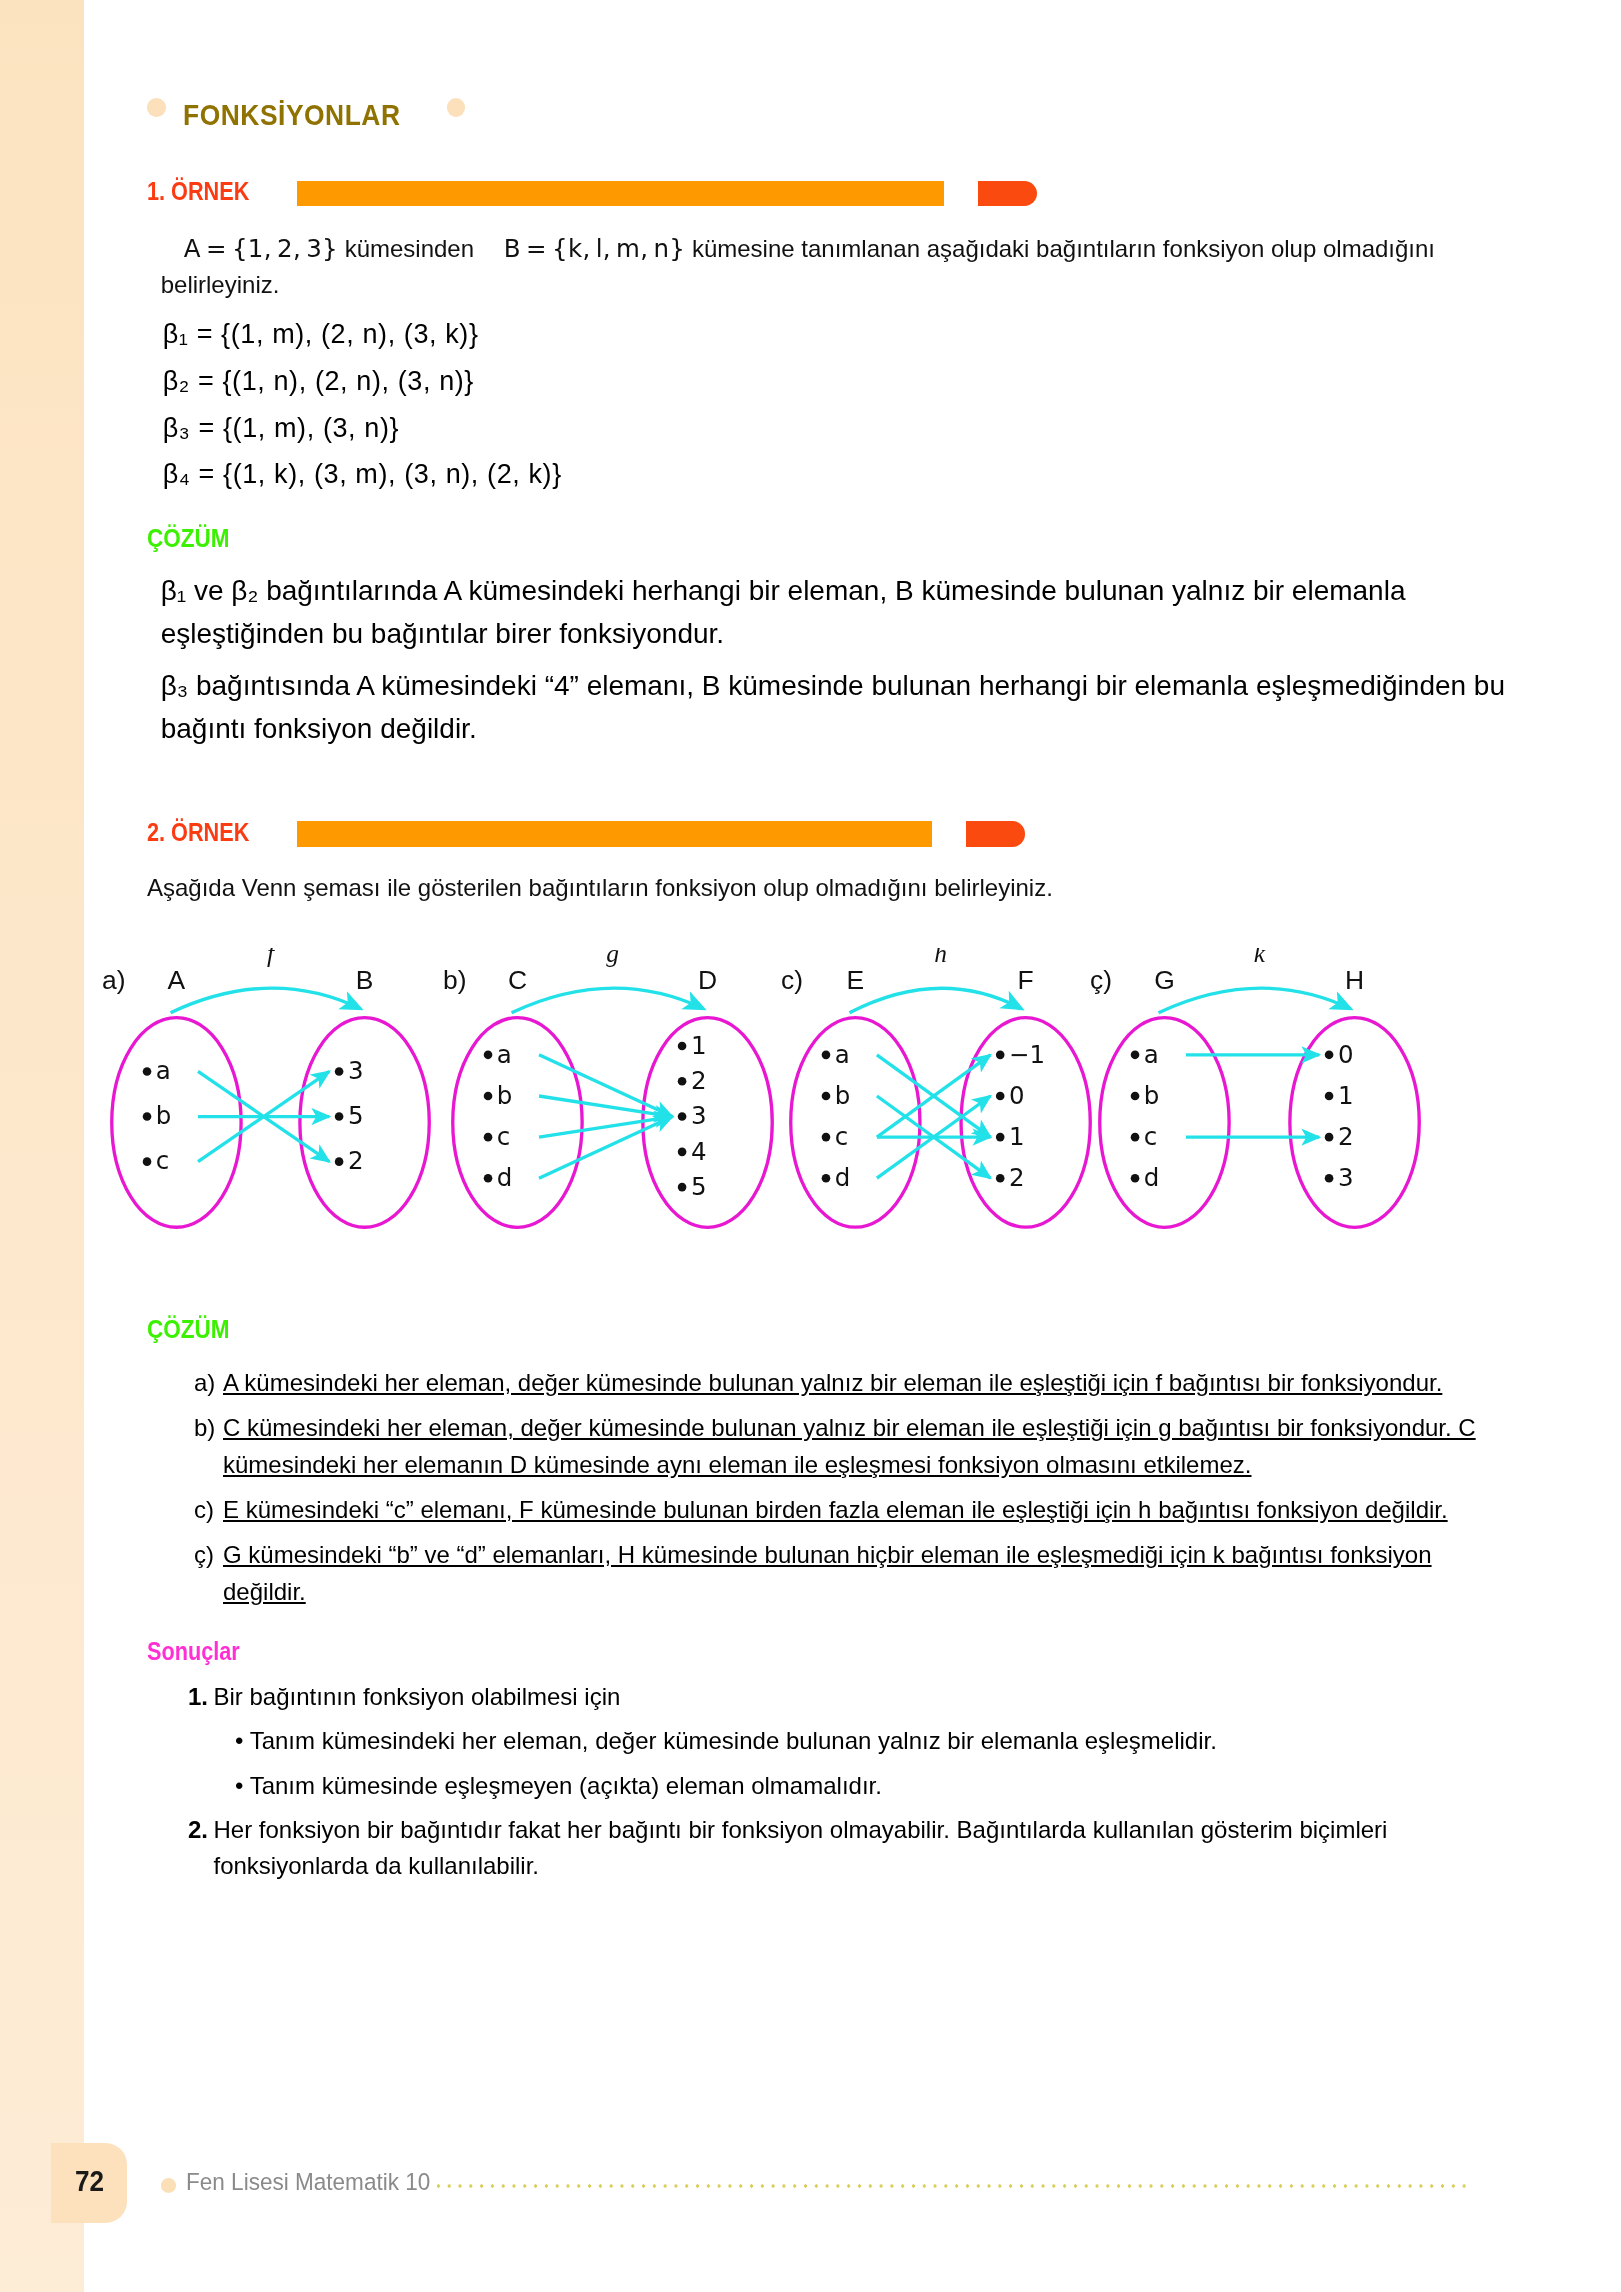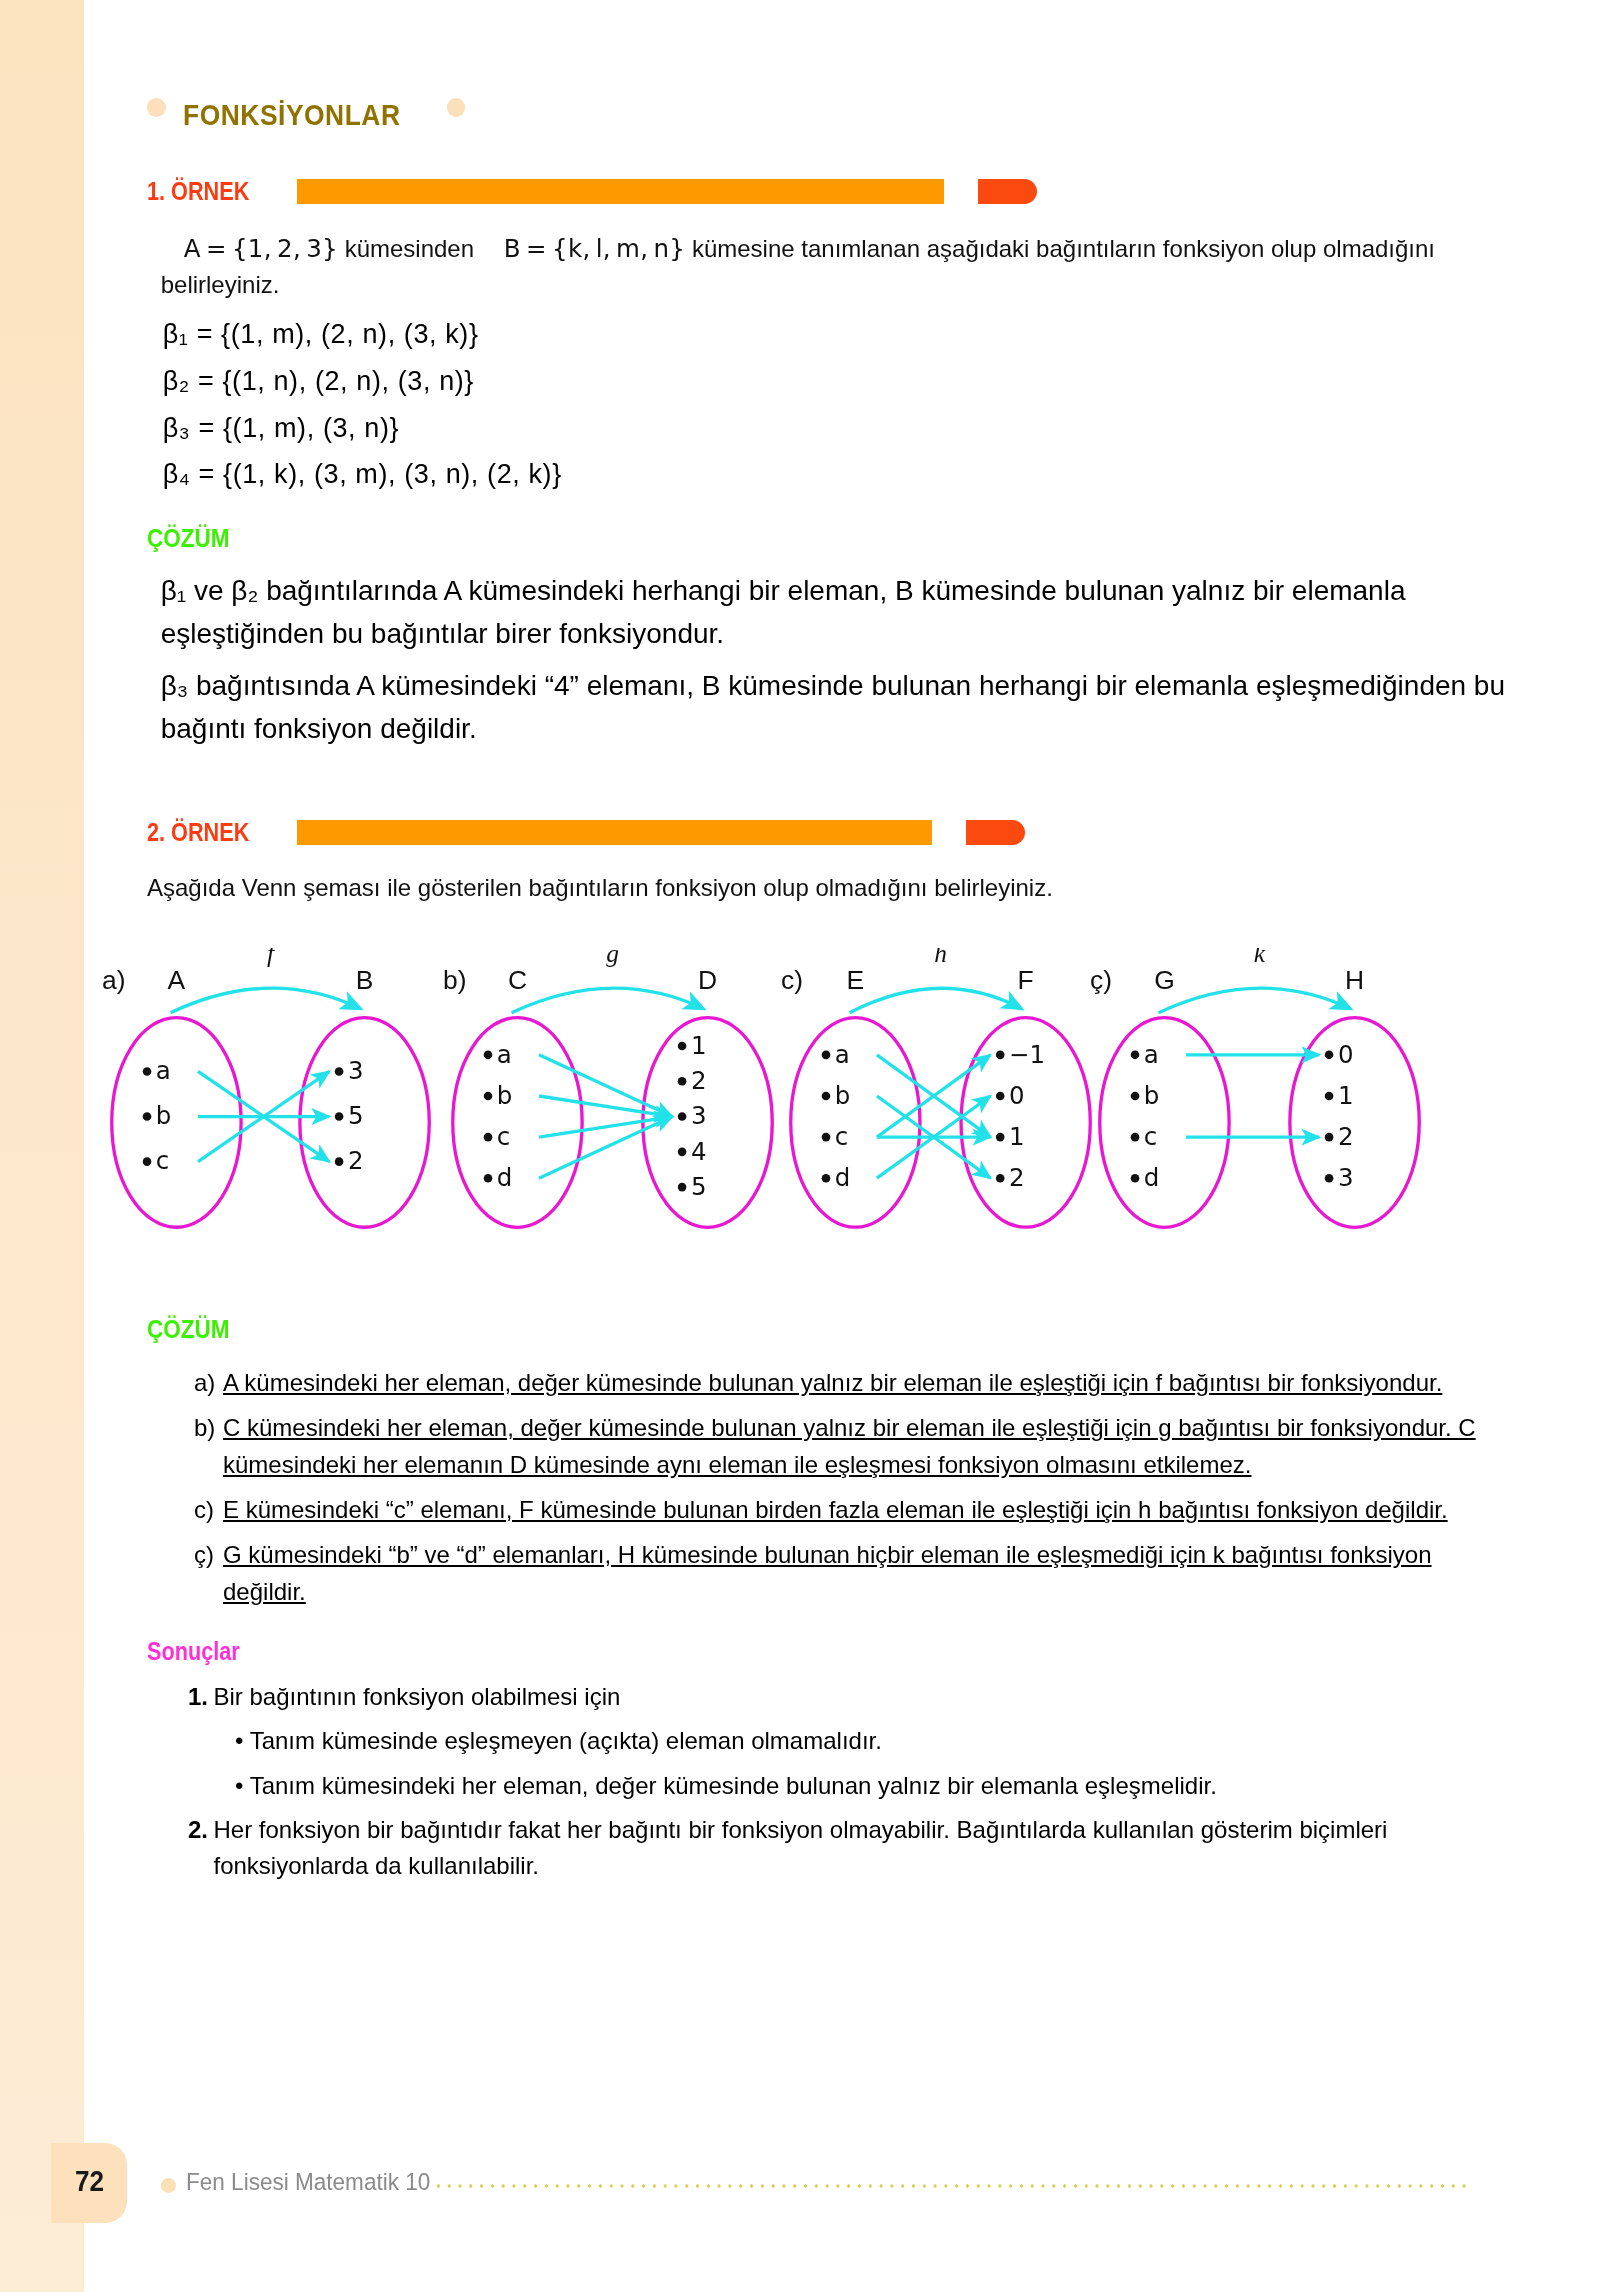--- a/index.html
+++ b/index.html
@@ -70,7 +70,7 @@
   
   .ornek-row {
     display: flex;
-    align-items: center;
+    align-items: flex-end;
     margin-bottom: 23.5px;
     gap: 24px;
   }

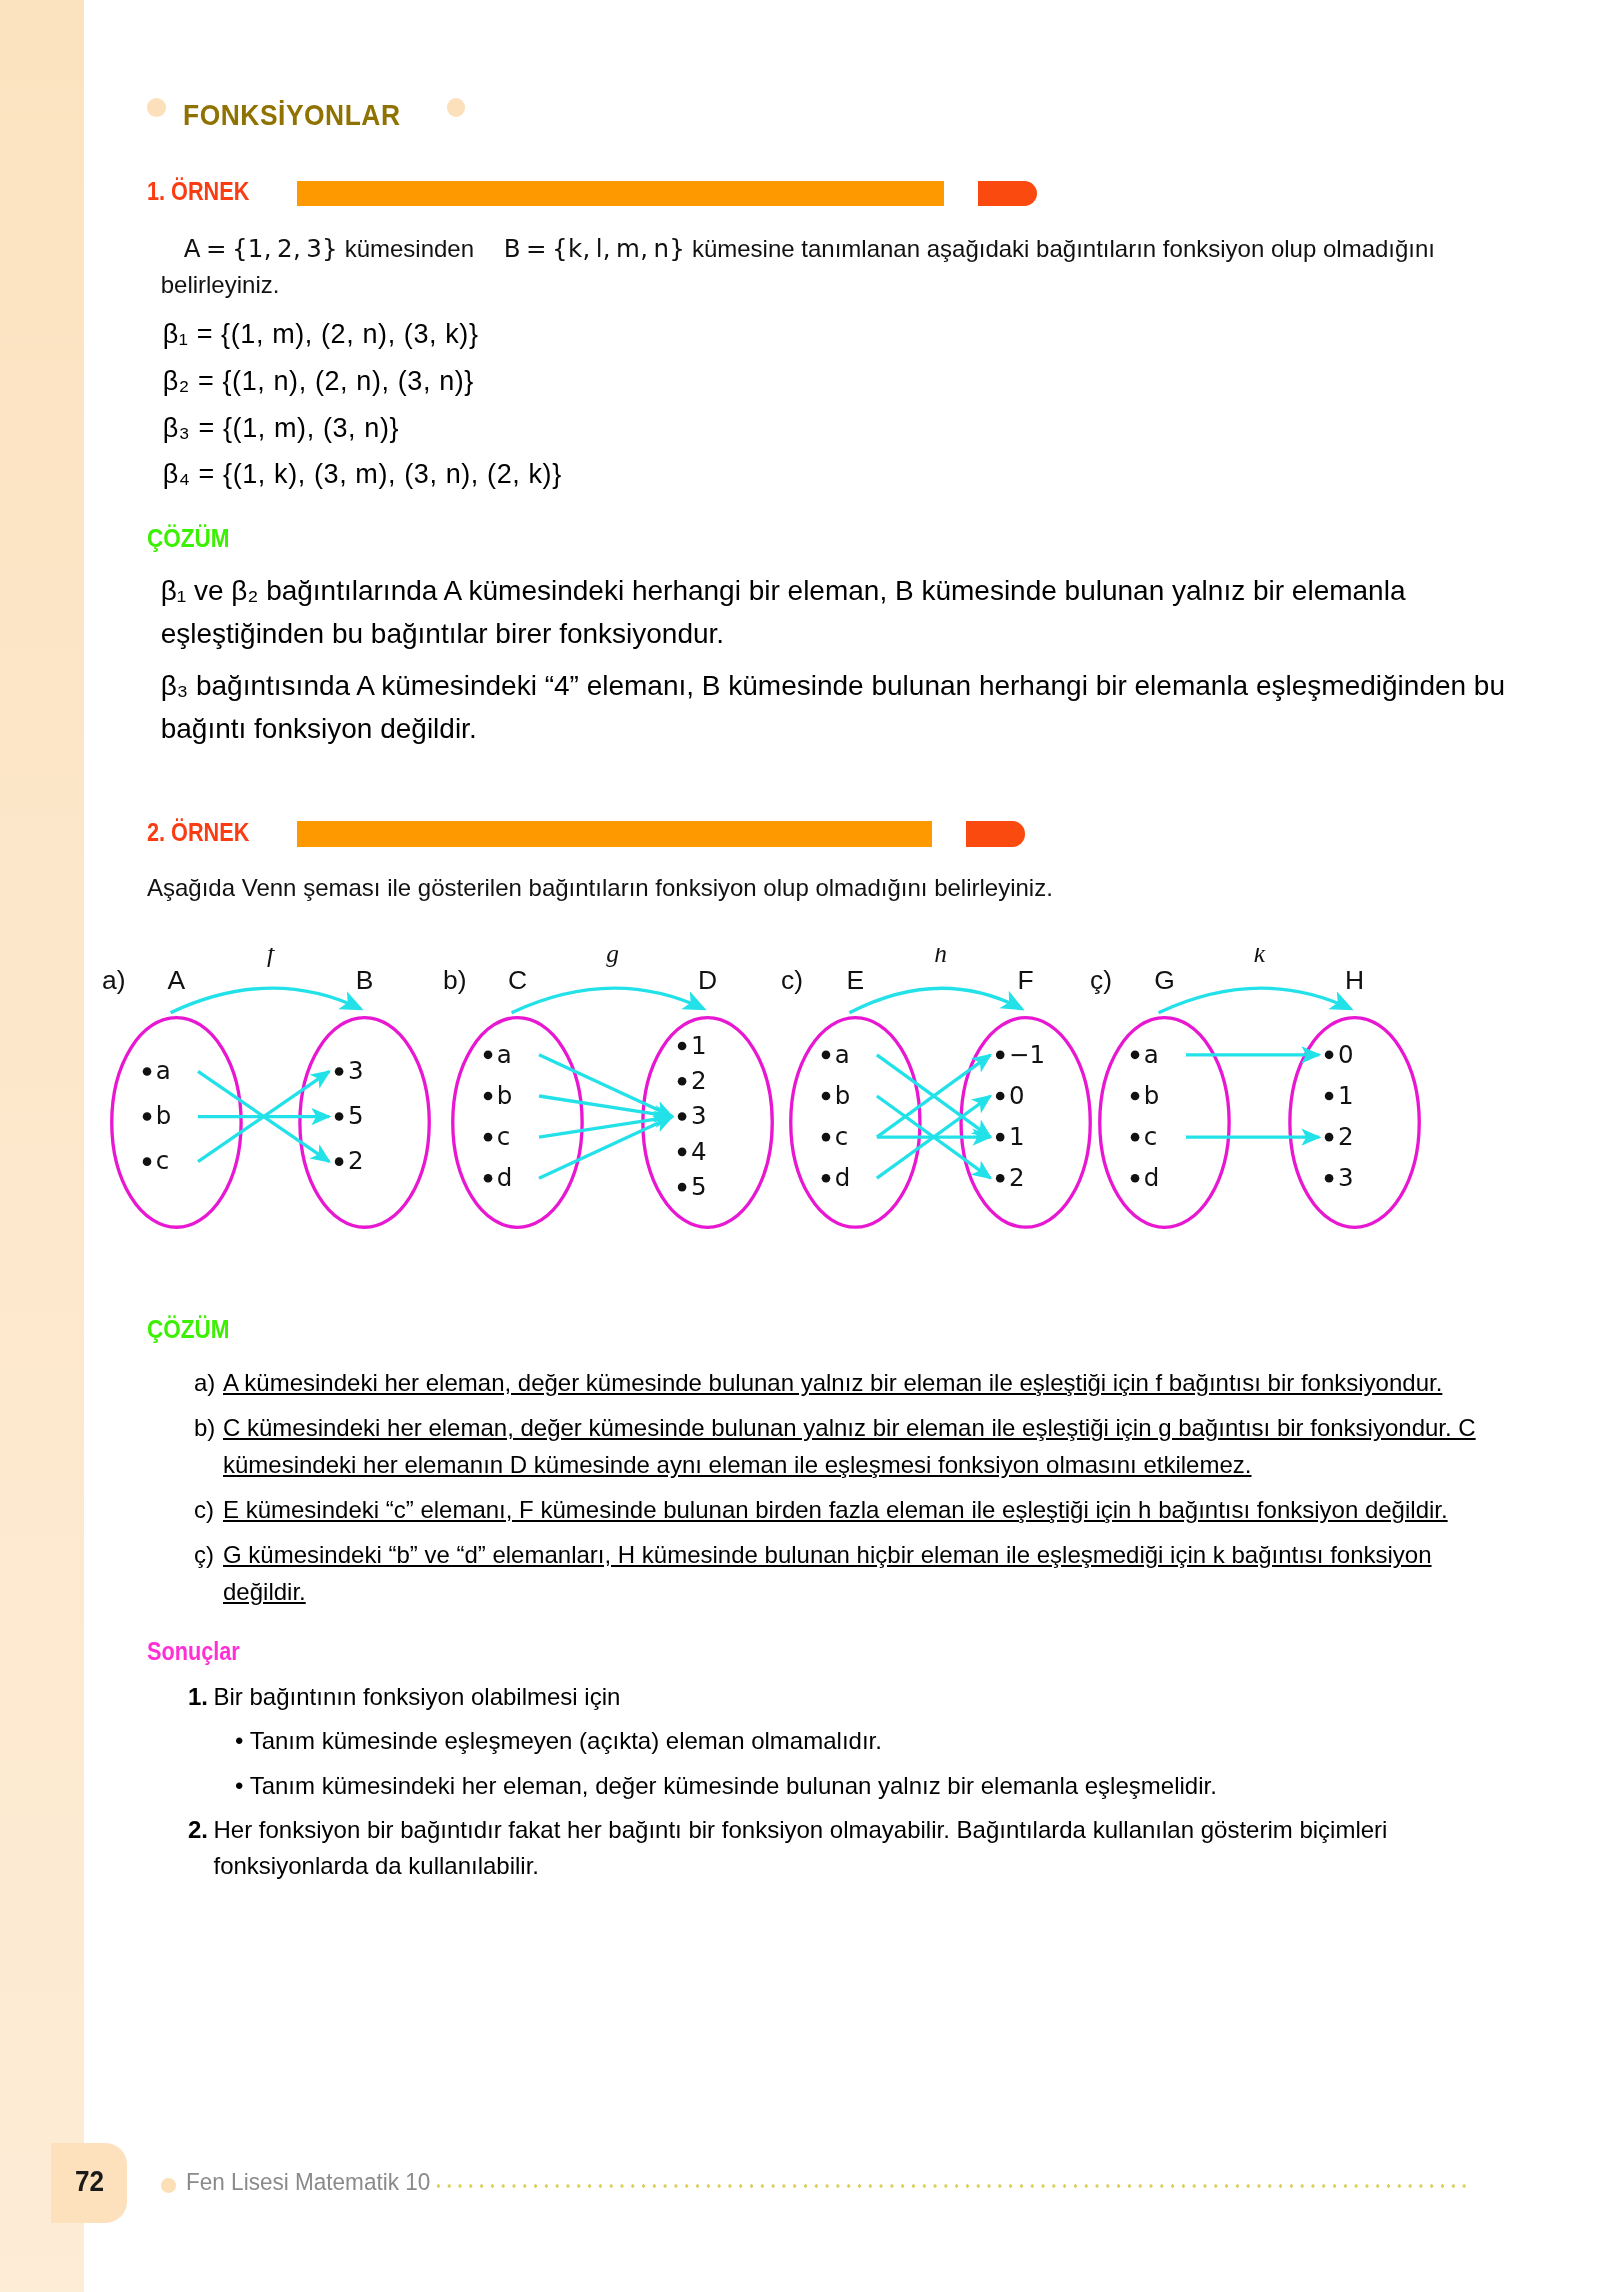--- a/index.html
+++ b/index.html
@@ -493,8 +493,8 @@
         <span>Bir bağıntının fonksiyon olabilmesi için</span>
       </li>
     </ul>
+    <div class="sub-bullet">• Tanım kümesindeki her eleman, değer kümesinde bulunan yalnız bir elemanla eşleşmelidir.</div>
     <div class="sub-bullet">• Tanım kümesinde eşleşmeyen (açıkta) eleman olmamalıdır.</div>
-    <div class="sub-bullet">• Tanım kümesindeki her eleman, değer kümesinde bulunan yalnız bir elemanla eşleşmelidir.</div>
     <ul class="num-list">
       <li class="num-item">
         <span class="nlbl">2.</span>

